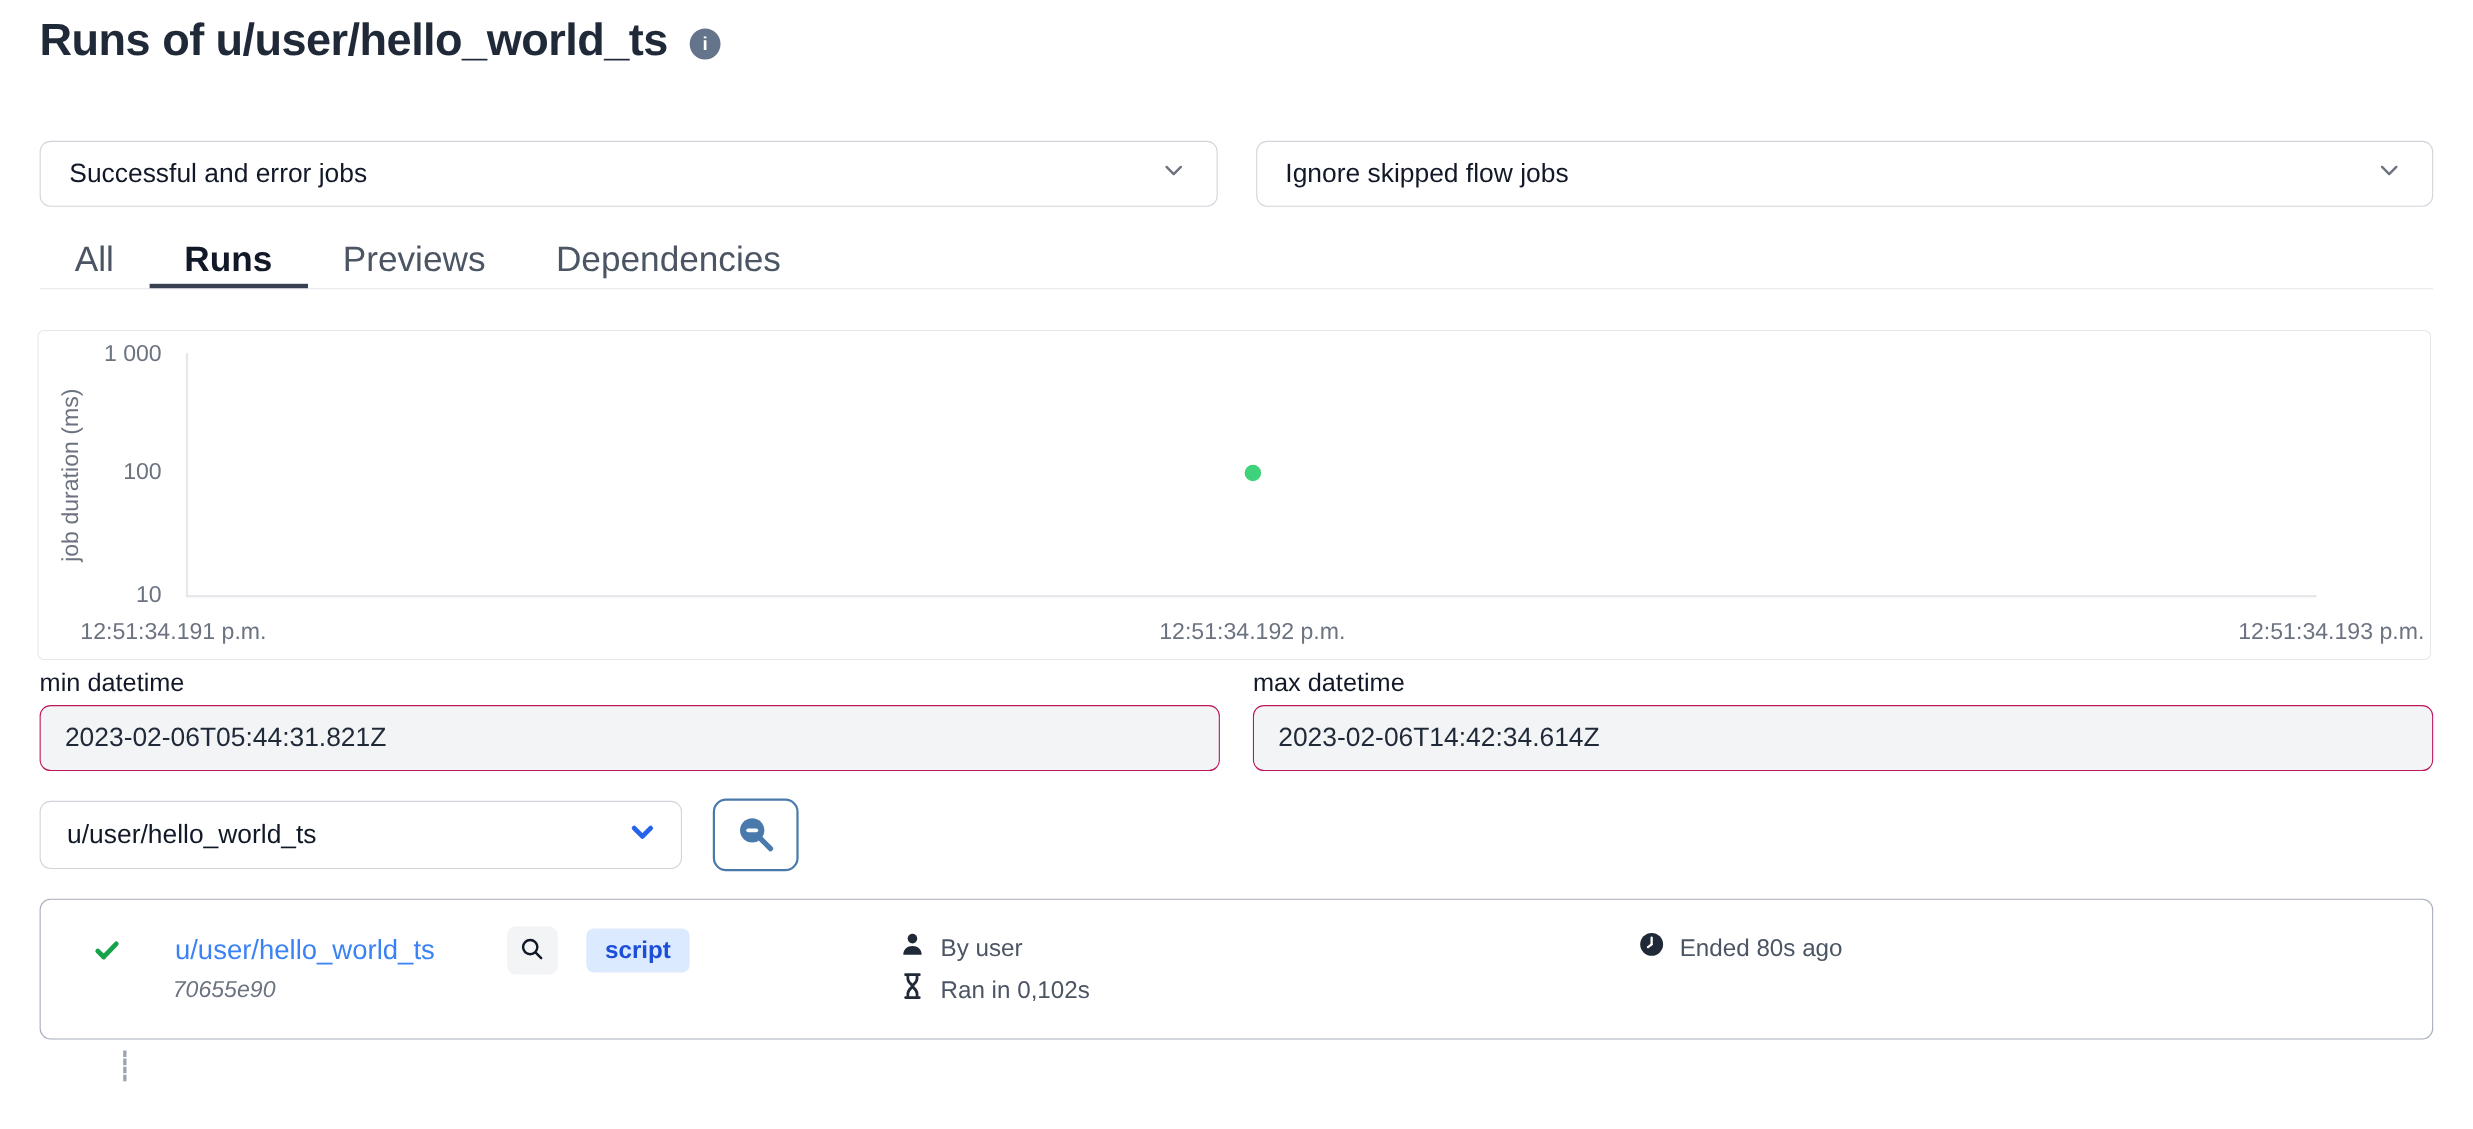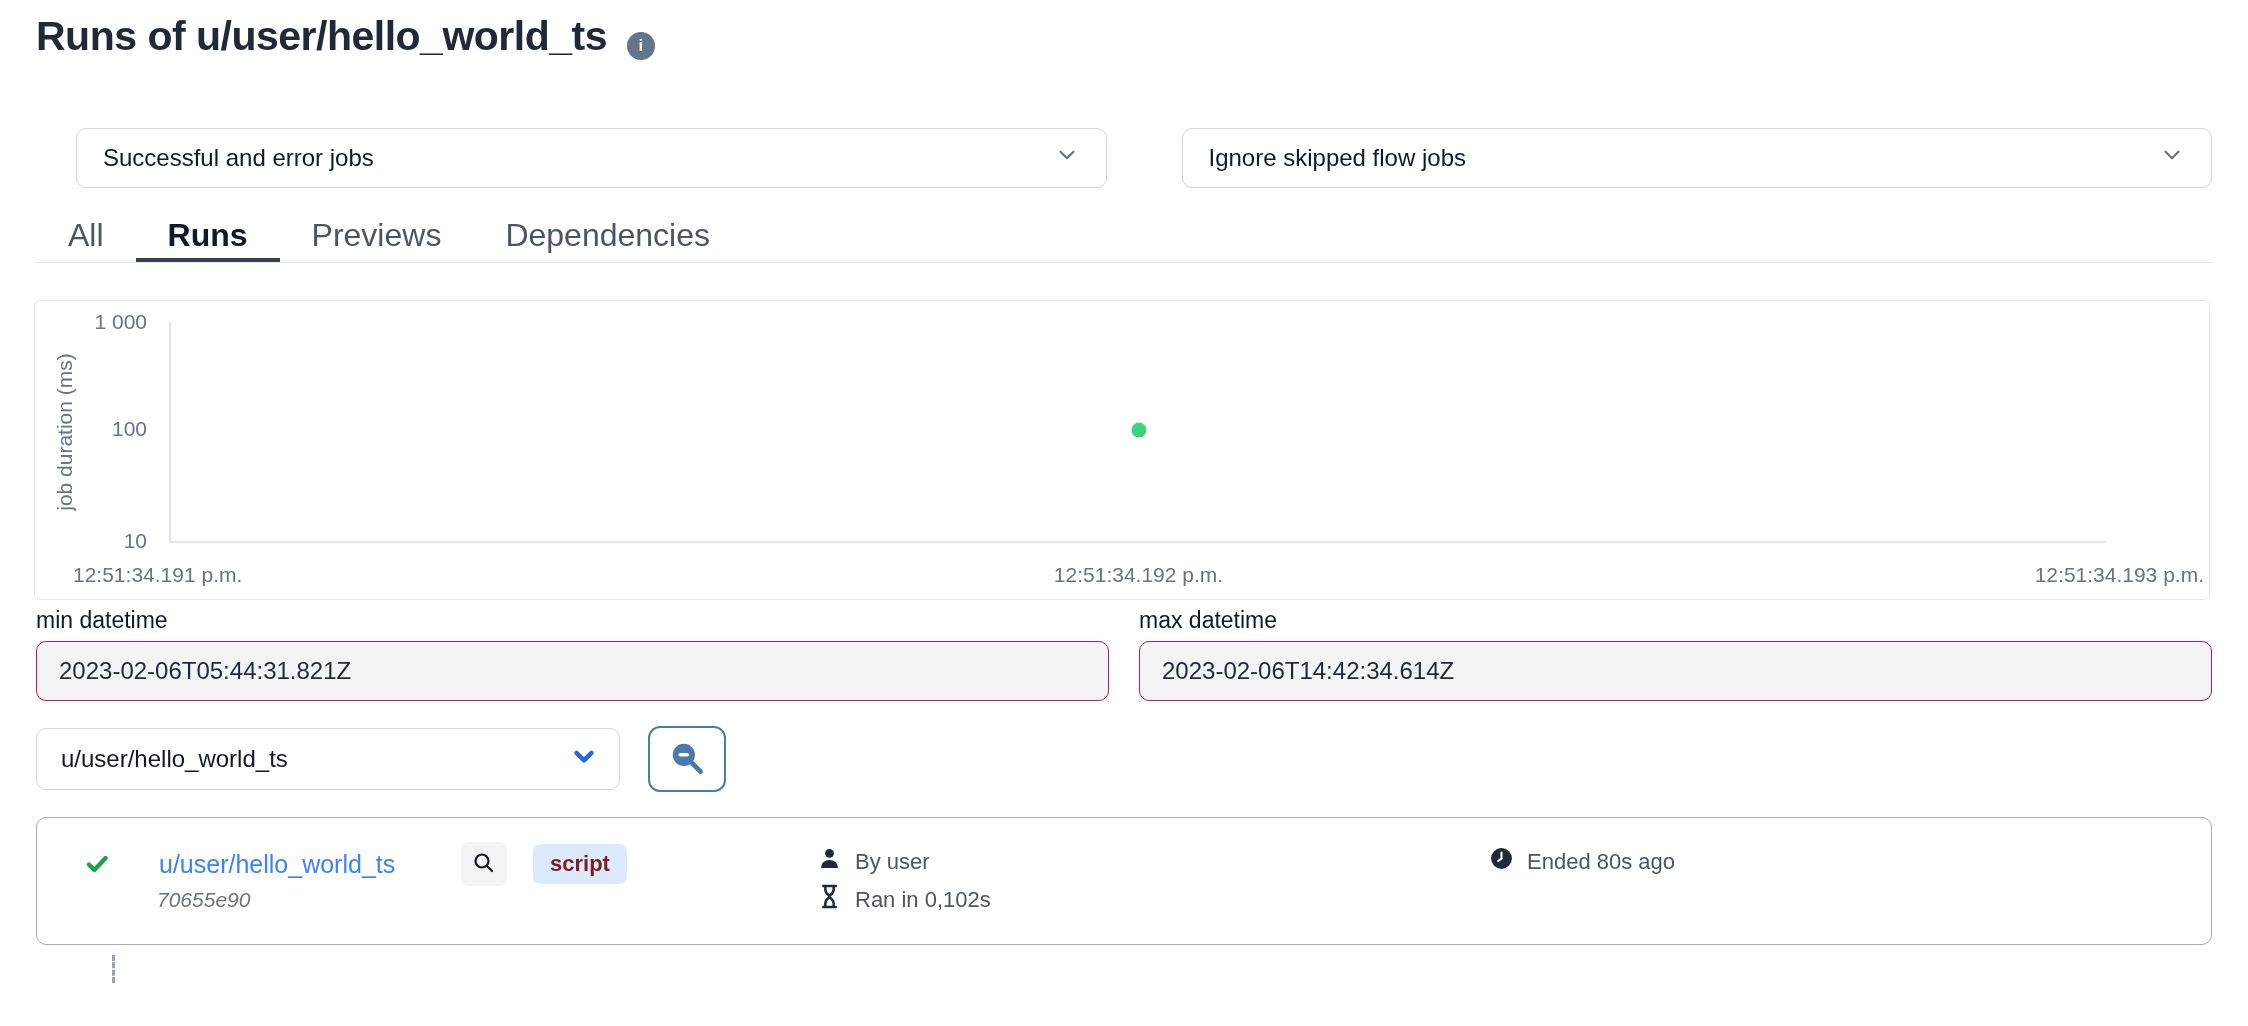--- a/index.html
+++ b/index.html
@@ -11,7 +11,7 @@
   .abs{position:absolute;}
 
   
-  .header{left:36px;top:12px;display:flex;align-items:flex-end;gap:20px;}
+  .header{left:36px;top:12px;display:flex;align-items:center;gap:20px;}
   .page-title{font-size:41px;font-weight:800;letter-spacing:-0.5px;color:#1f2937;margin:0;line-height:48px;}
   .info-icon{width:28px;height:28px;border-radius:50%;background:#64748b;color:#fff;
     display:flex;align-items:center;justify-content:center;font-size:17px;font-weight:700;margin-top:8px;}

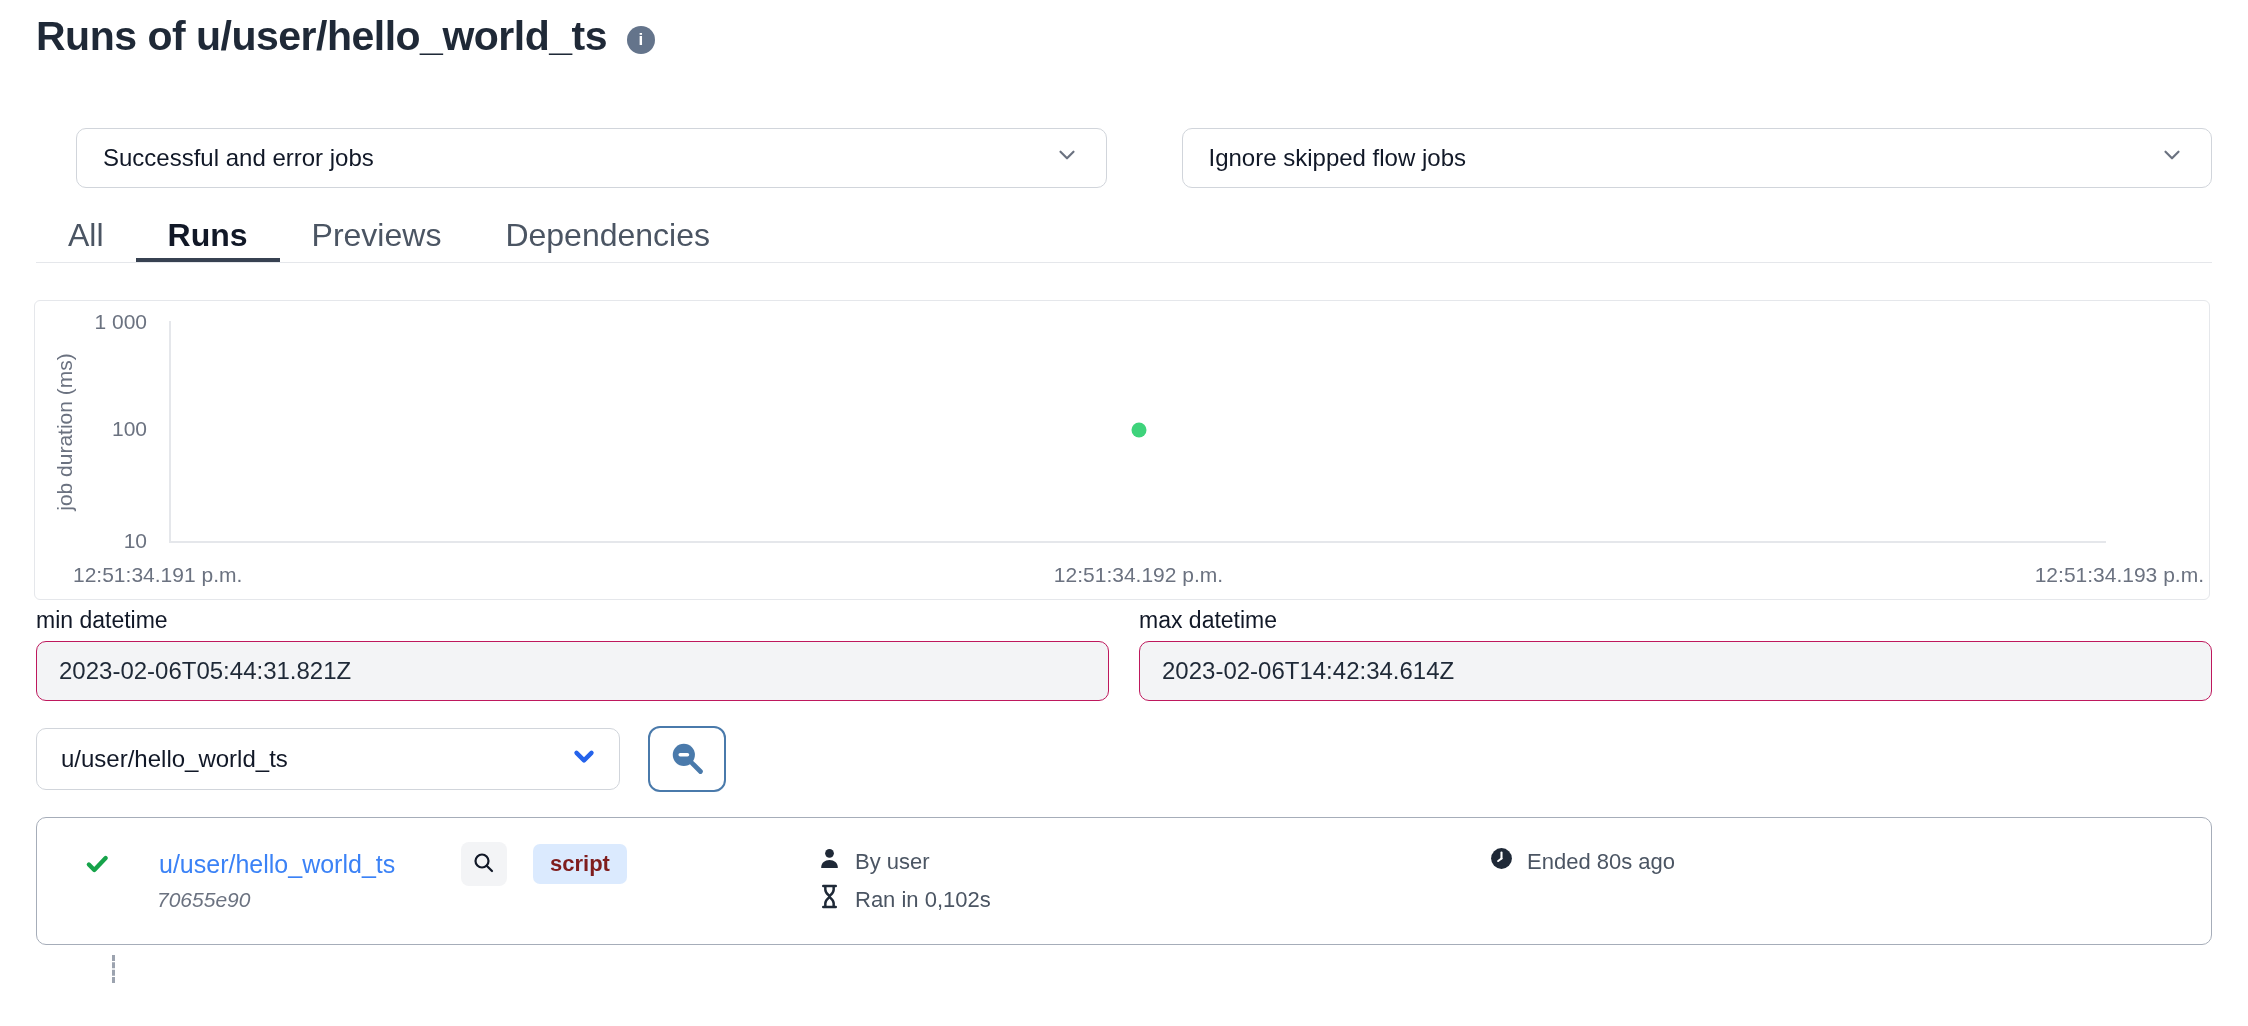--- a/index.html
+++ b/index.html
@@ -20,7 +20,7 @@
   .filter-row{left:36px;top:128px;width:2176px;display:flex;gap:35px;}
   .select-box{flex:1;height:60px;border:1px solid #d1d5db;border-radius:10px;background:#fff;
     display:flex;align-items:center;justify-content:space-between;padding:0 26px;
-    font-size:24px;color:#111827;cursor:pointer;box-sizing:border-box;margin-left:40px;}
+    font-size:24px;color:#111827;cursor:pointer;box-sizing:border-box;}
 
   
   .tabs{left:36px;top:210px;width:2176px;display:flex;align-items:flex-end;border-bottom:1px solid #e5e7eb;}

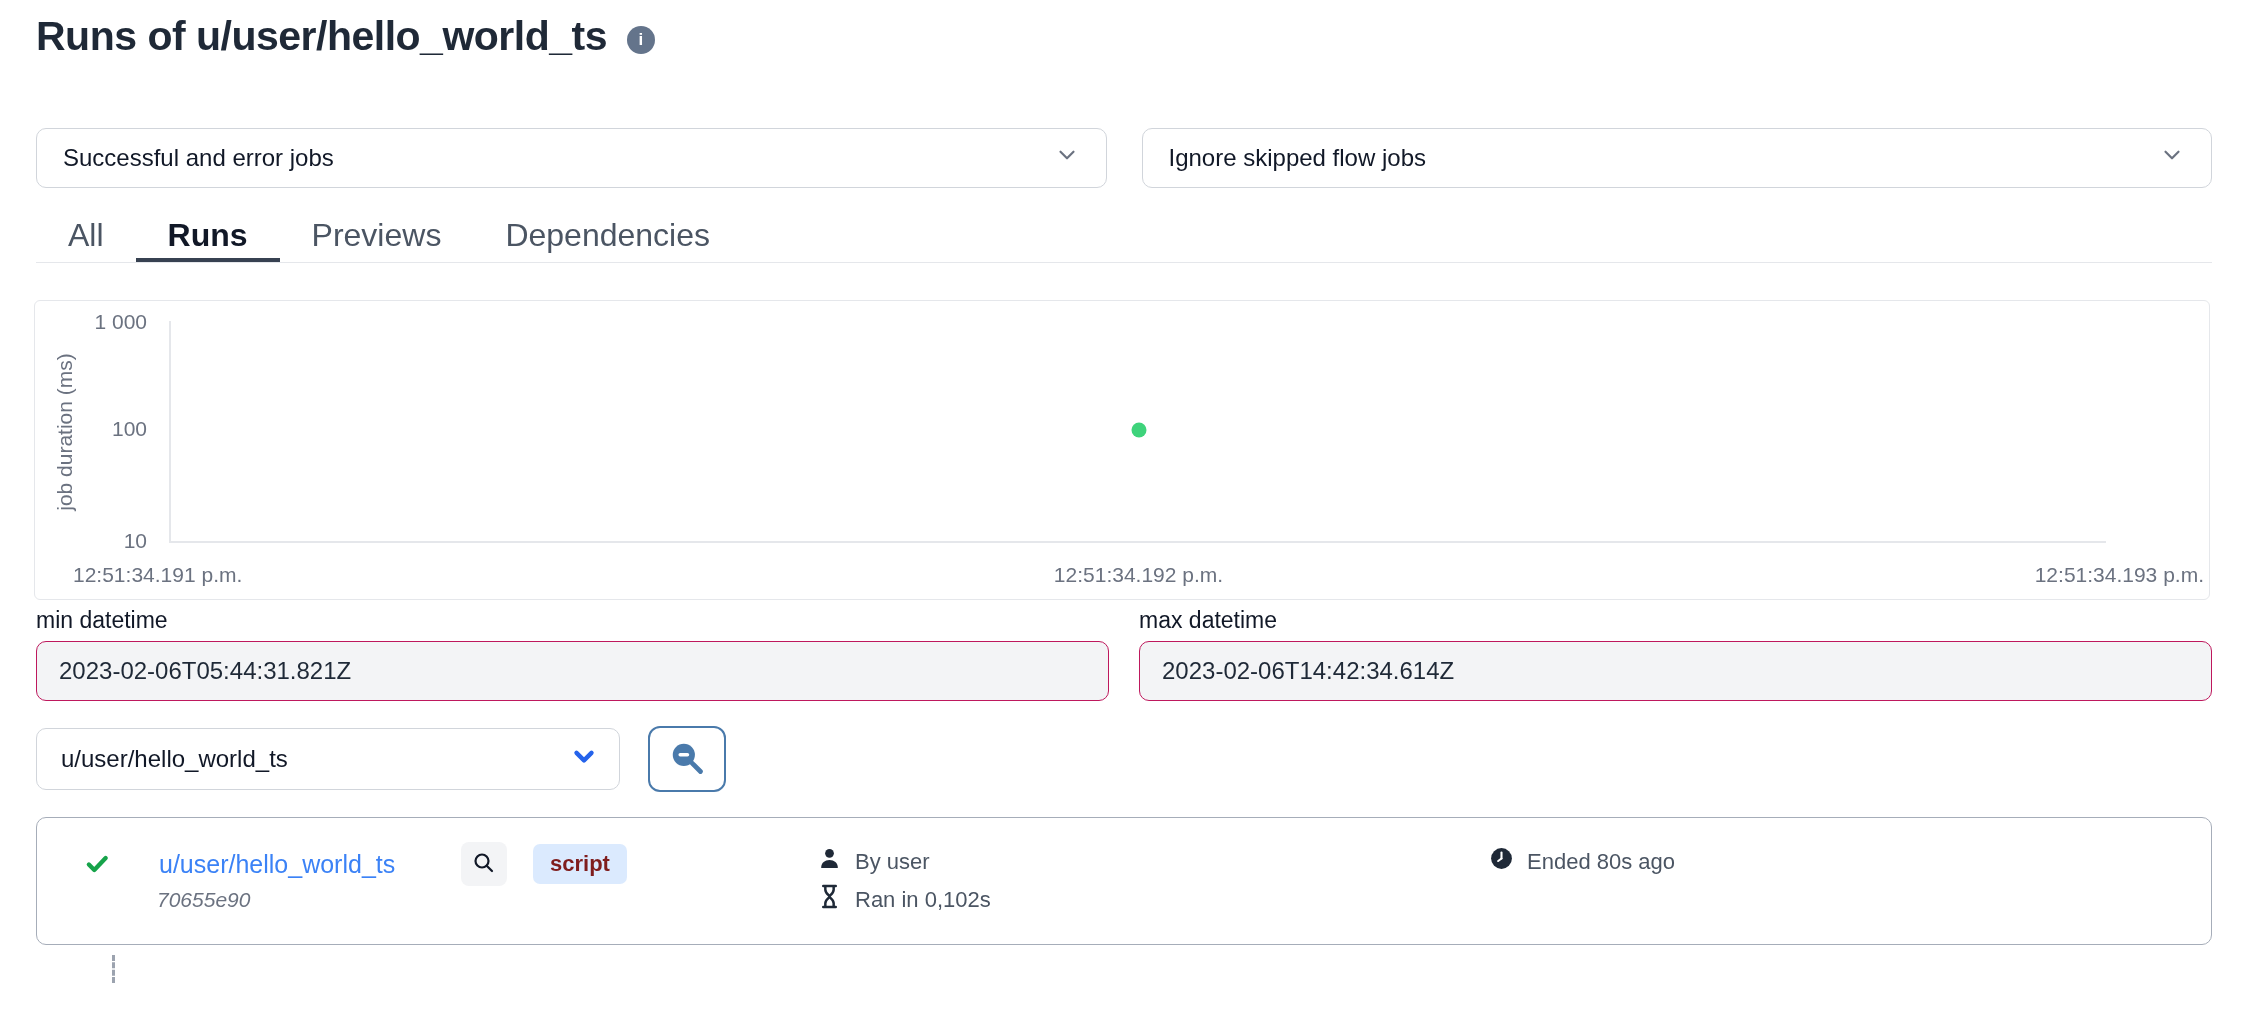--- a/index.html
+++ b/index.html
@@ -62,7 +62,7 @@
   .run-link{position:absolute;left:122px;top:32px;font-size:25px;color:#3b82f6;text-decoration:none;cursor:pointer;}
   .mini-search{position:absolute;left:424px;top:24px;width:46px;height:44px;background:#f3f4f6;
     border:none;border-radius:8px;display:flex;align-items:center;justify-content:center;cursor:pointer;}
-  .badge{position:absolute;left:496px;top:26px;padding:7px 17px;background:#dbeafe;color:#7f1d1d;
+  .badge{position:absolute;left:496px;top:26px;padding:7px 17px;background:#dbeafe;color:#1d4ed8;
     font-size:22px;font-weight:700;border-radius:7px;}
   .run-id{position:absolute;left:120px;top:70px;font-size:21px;font-style:italic;color:#6b7280;}
   .meta{position:absolute;display:flex;align-items:center;gap:13px;font-size:22px;color:#4b5563;}

